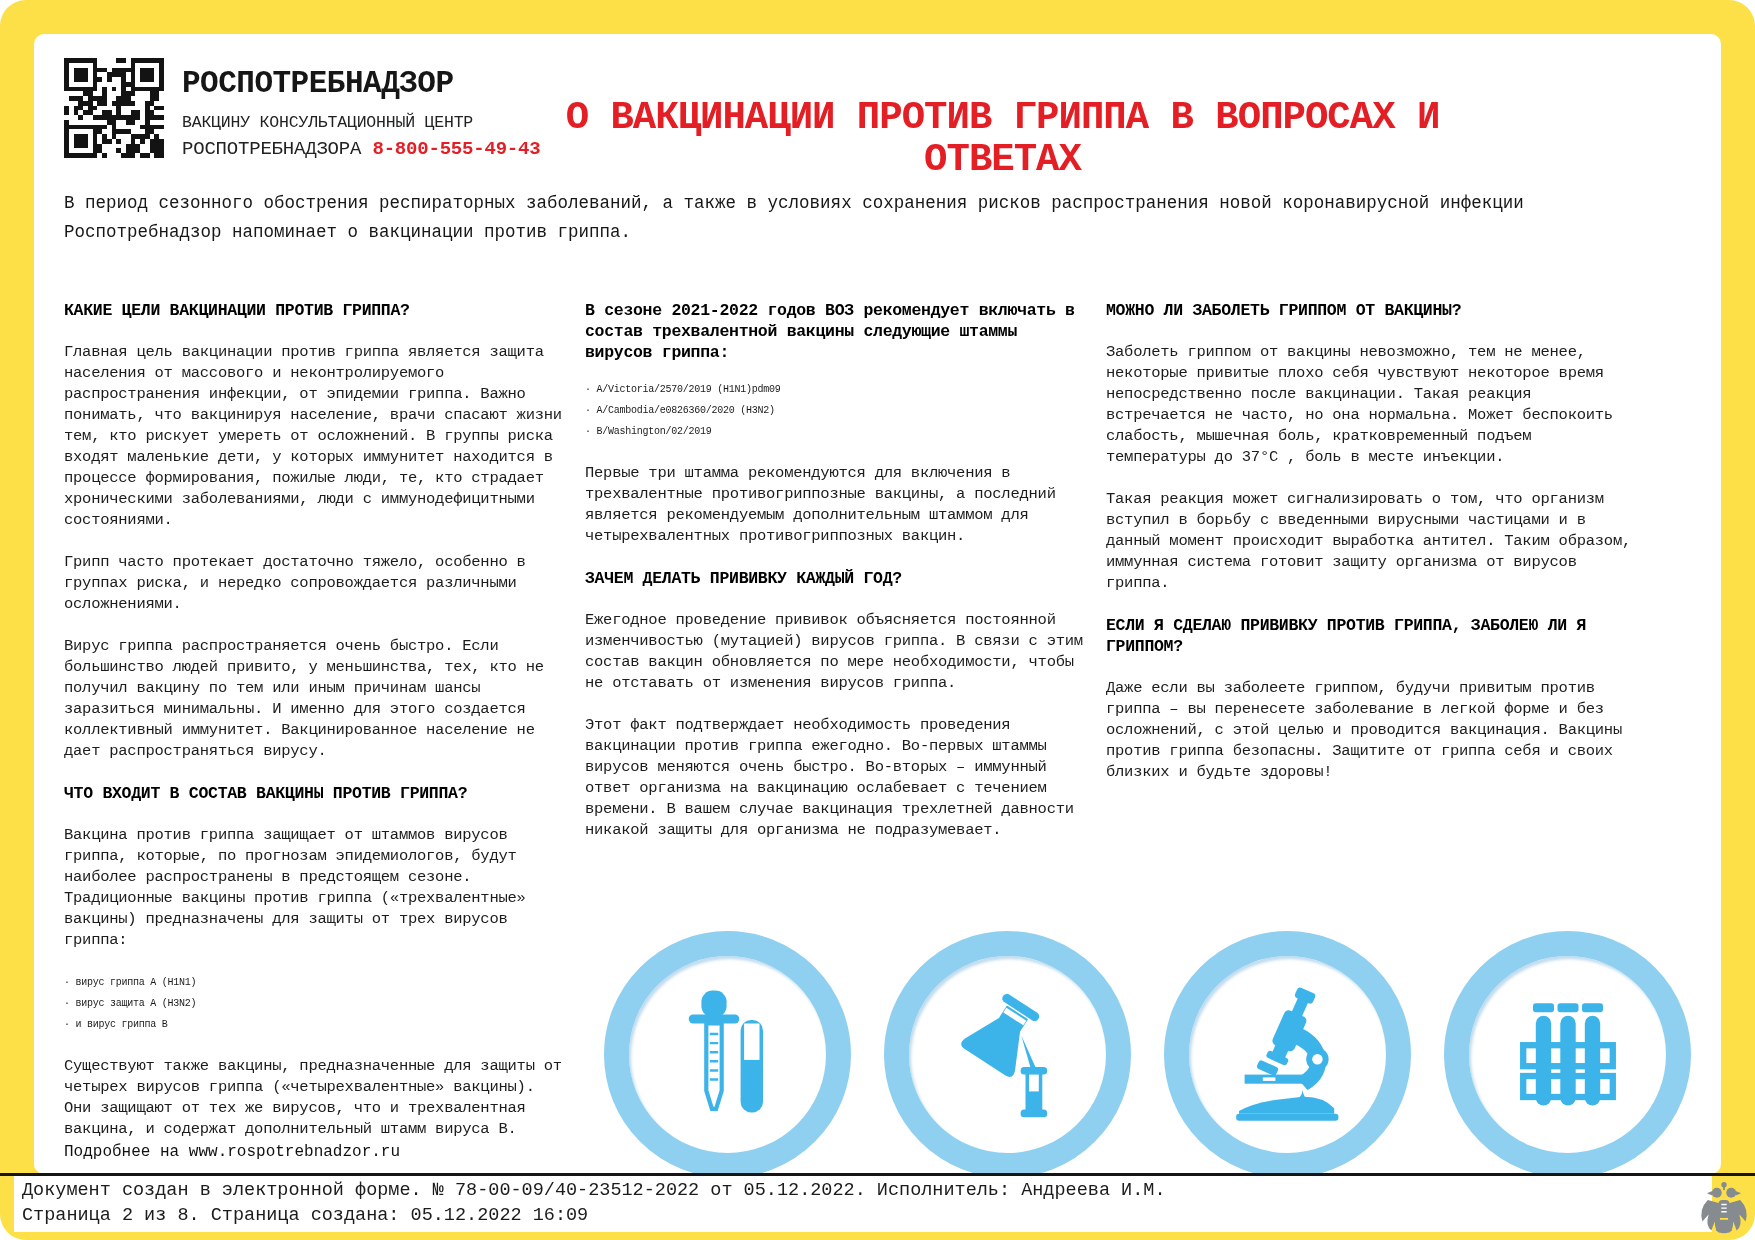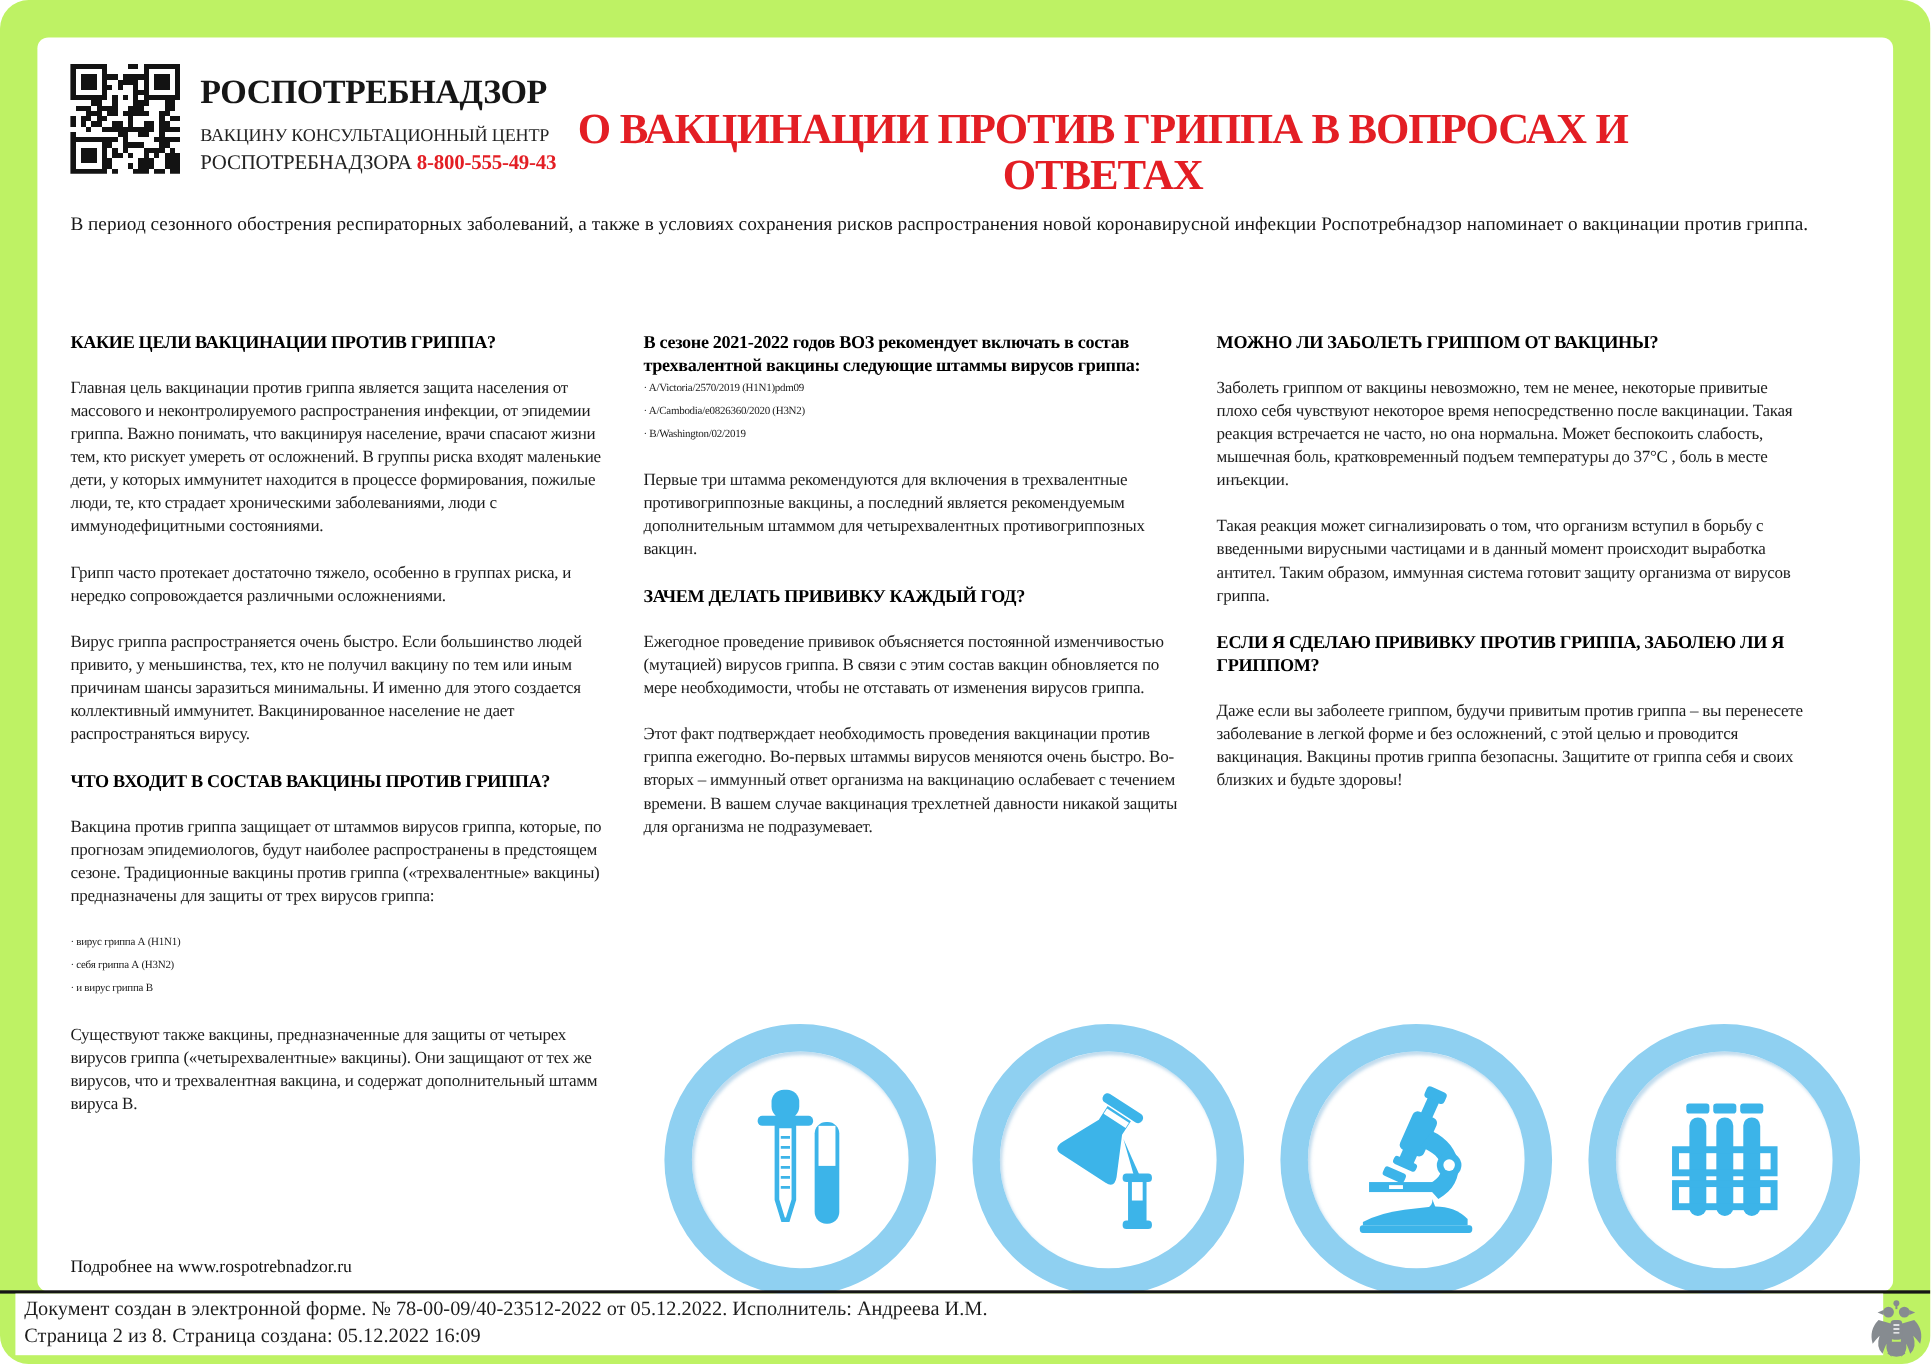--- a/index.html
+++ b/index.html
@@ -5,8 +5,8 @@
   html,body{margin:0;padding:0;background:#fff;}
   .page{
     position:relative; width:1755px; height:1240px;
-    background:#bef264; border-radius:26px; overflow:hidden;
-    font-family:Liberation Serif, serif; color:#1a1a1a;
+    background:#fde047; border-radius:26px; overflow:hidden;
+    font-family:Liberation Mono, monospace; color:#1a1a1a;
   }
   .sheet{
     position:absolute; left:34px; top:34px; width:1687px; height:1140px;

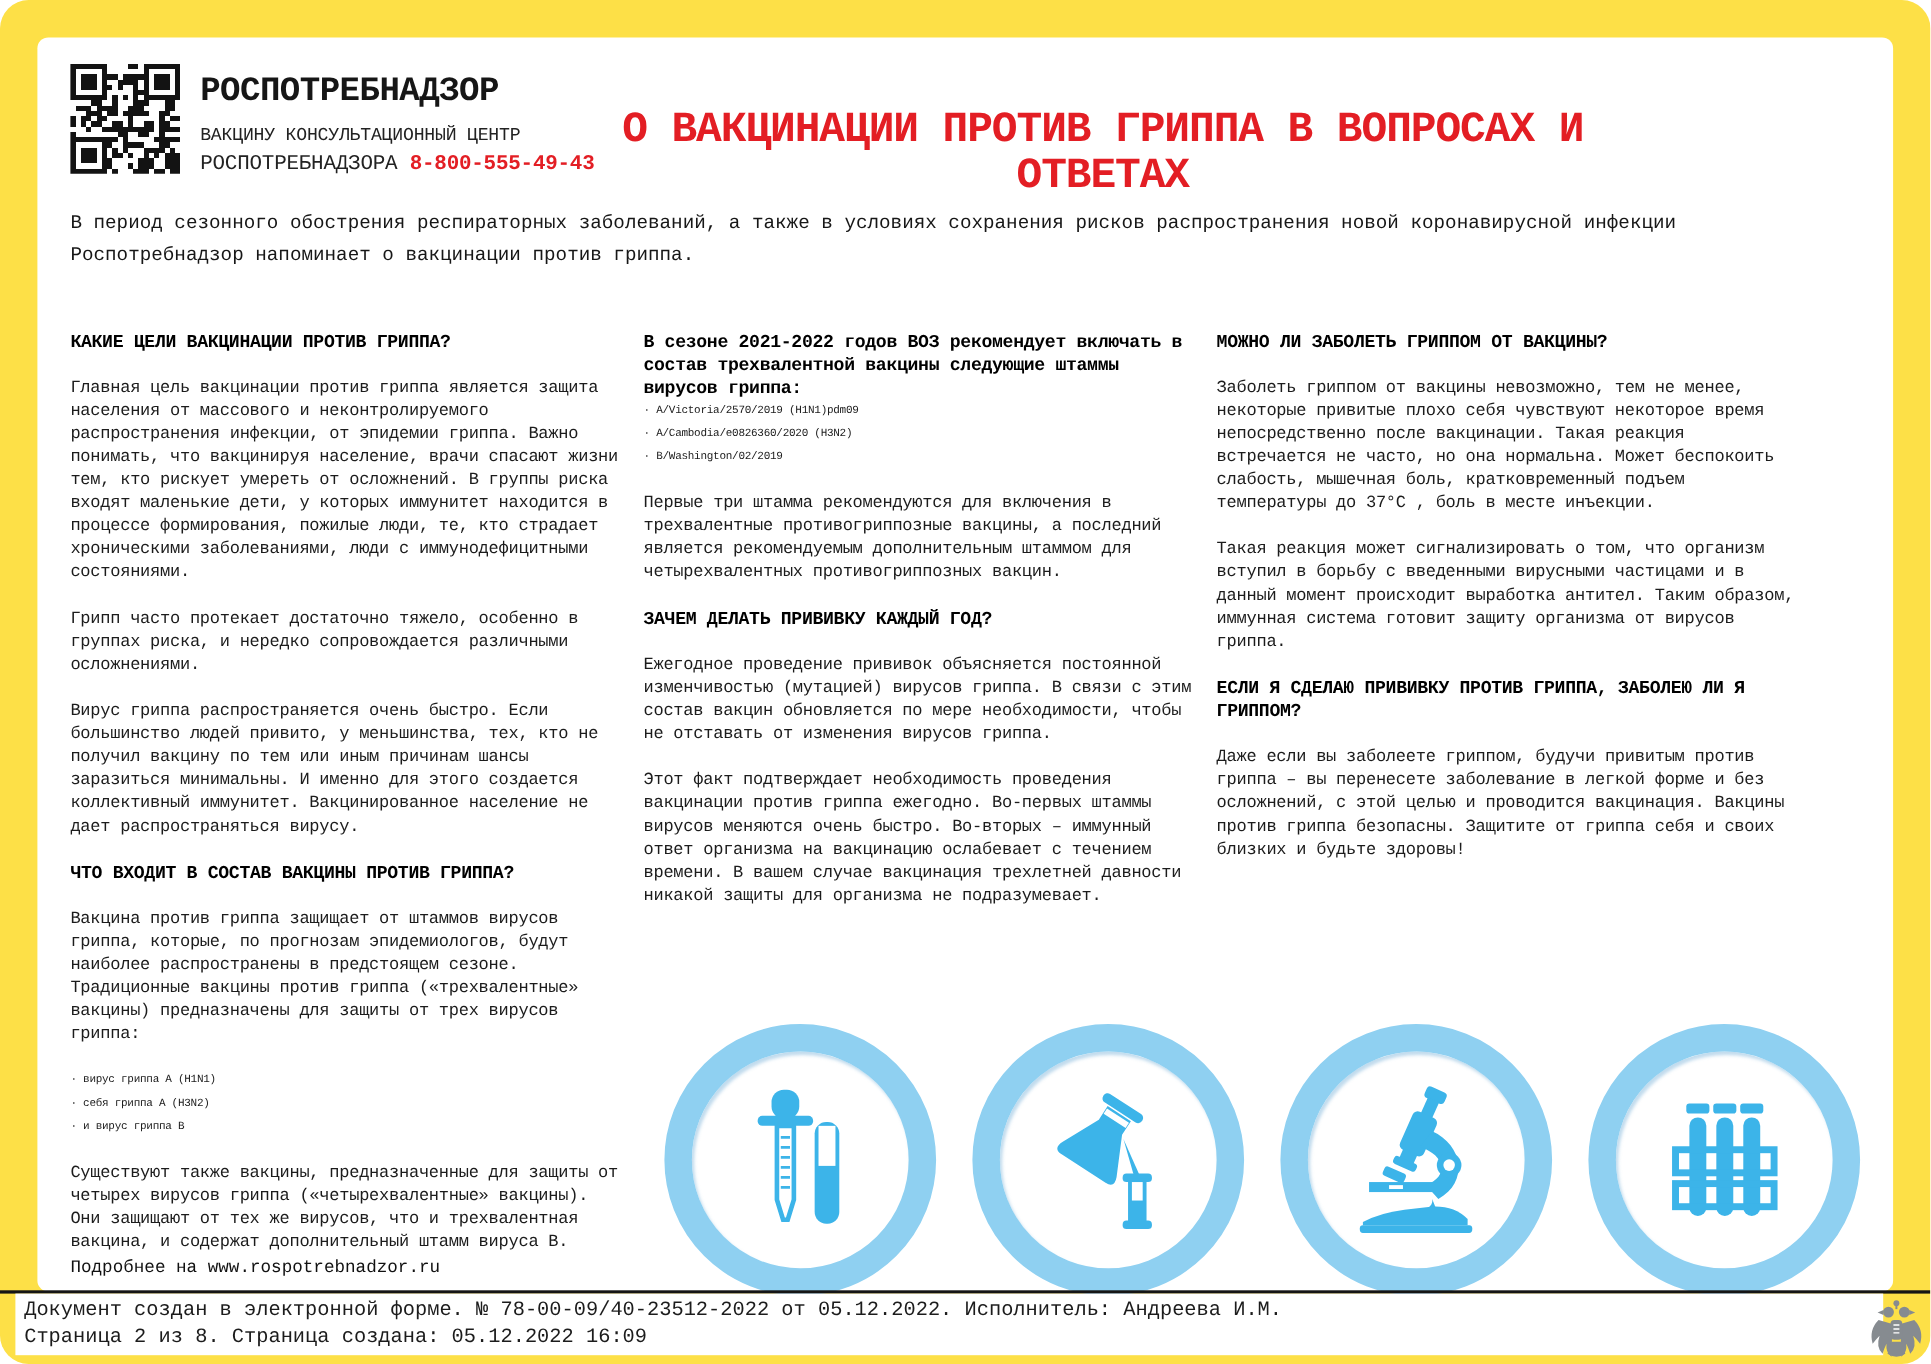--- a/index.html
+++ b/index.html
@@ -30,7 +30,7 @@
   }
   .cols p{margin:0 0 21px 0; font-size:15.5px; line-height:21px; letter-spacing:-0.25px; color:#1c1c1c;}
   .cols h3{margin:0 0 21px 0; font-size:16.5px; line-height:21px; letter-spacing:-0.3px; color:#000; font-weight:bold;}
-  .cols .lead{font-weight:bold; color:#000; margin-bottom:0;}
+  .cols .lead{font-weight:bold; color:#000; margin-bottom:16px;}
   .cols .list{margin:0 0 21px 0;}
   .cols .list div{font-size:10px; line-height:21px; letter-spacing:-0.25px;}
   .imp{color:#e31e24; font-weight:bold;}

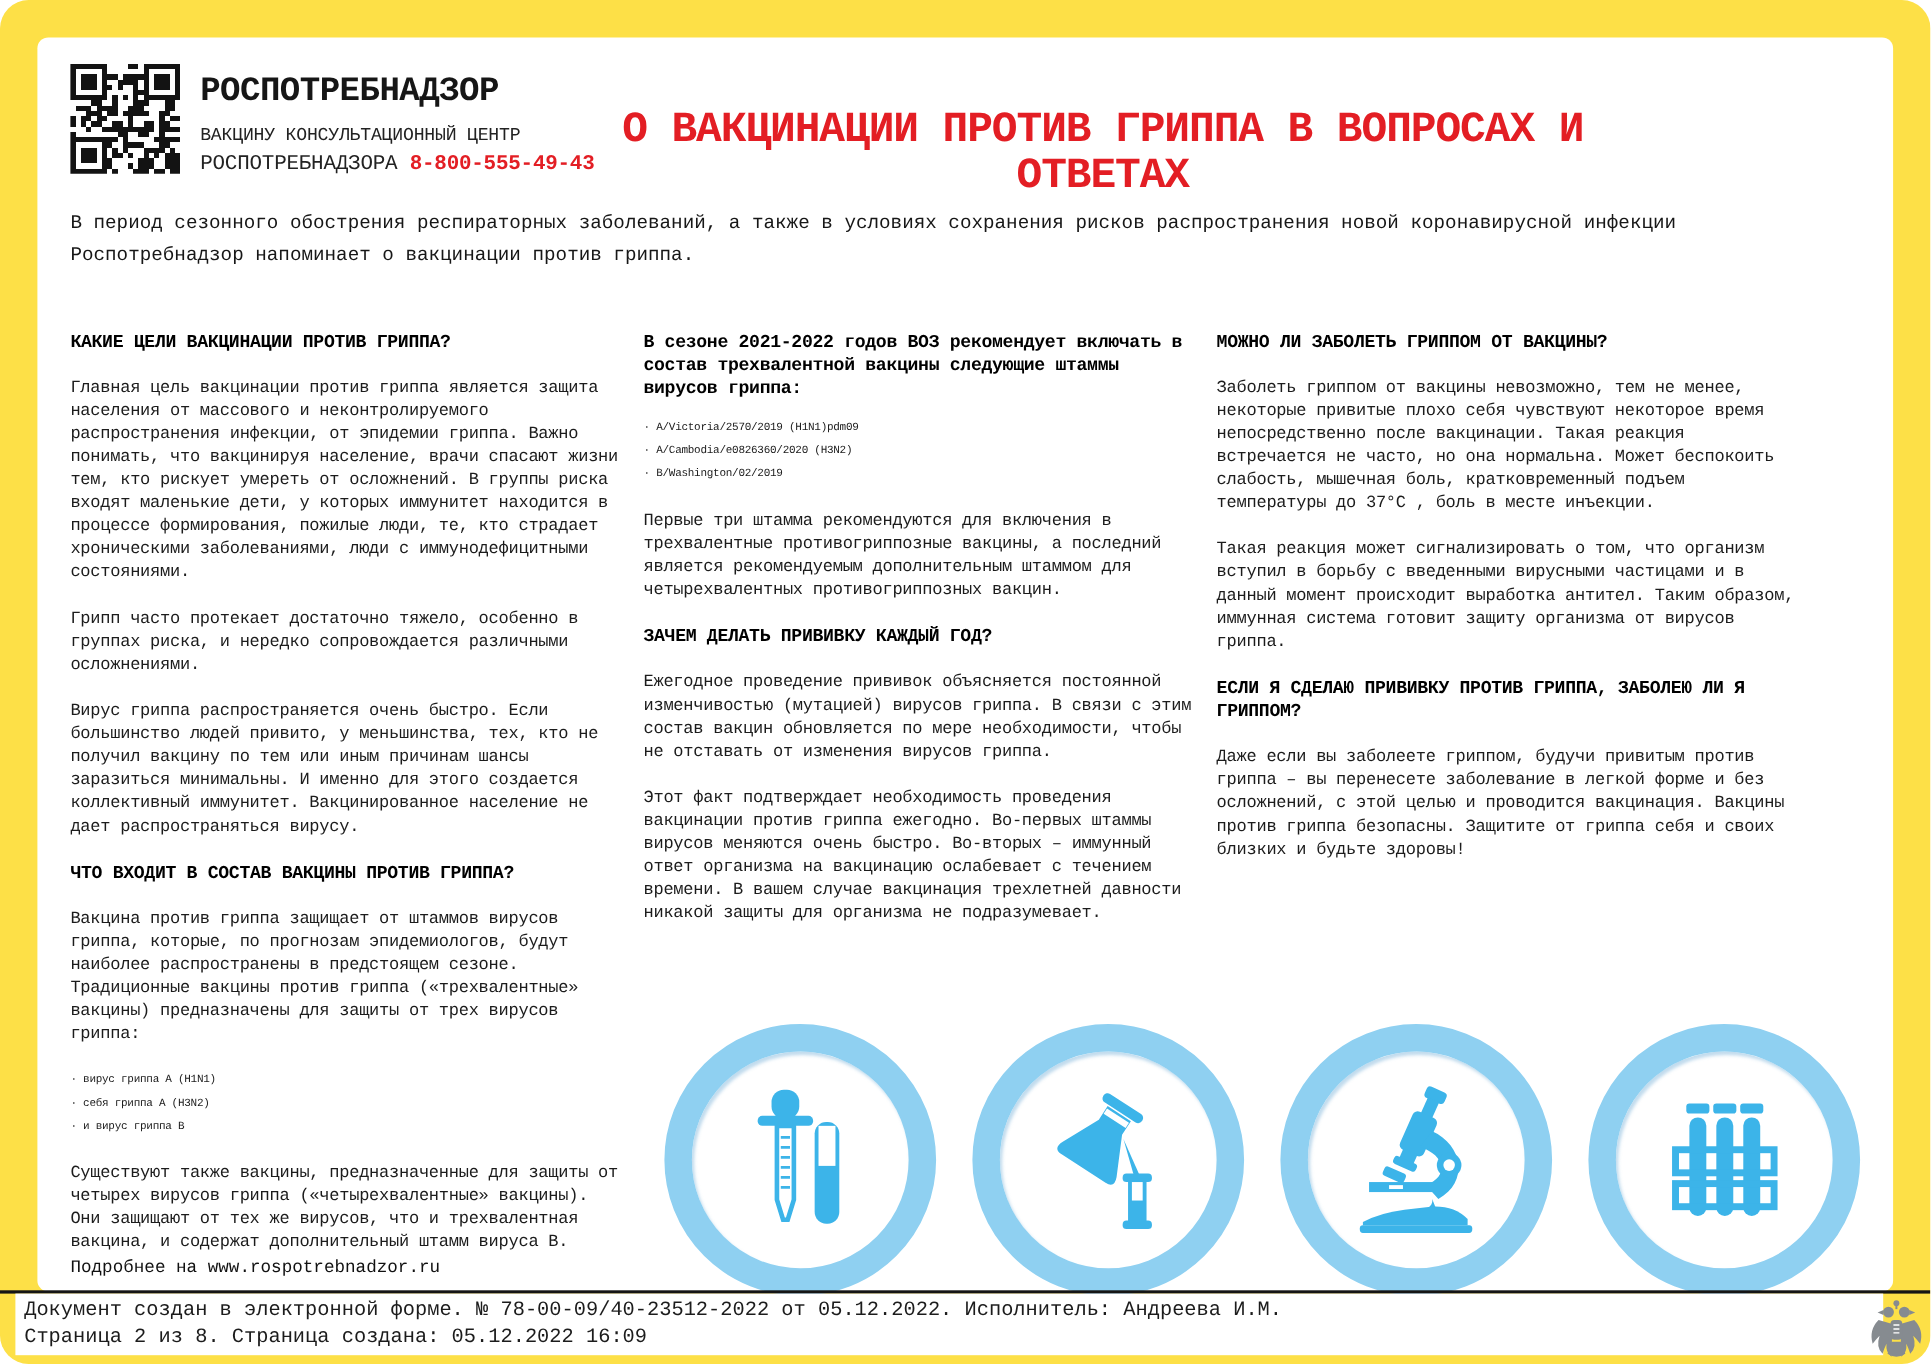--- a/index.html
+++ b/index.html
@@ -325,7 +325,7 @@
       <p>Вакцина против гриппа защищает от штаммов вирусов гриппа, которые, по прогнозам эпидемиологов, будут наиболее распространены в предстоящем сезоне. Традиционные вакцины против гриппа («трехвалентные» вакцины) предназначены для защиты от трех вирусов гриппа:</p>
       <div class="list">
         <div>· вирус гриппа А (H1N1)</div>
-        <div>· себя гриппа А (H3N2)</div>
+        <div>· вирус защита А (H3N2)</div>
         <div>· и вирус гриппа В</div>
       </div>
       <p>Существуют также вакцины, предназначенные для защиты от четырех вирусов гриппа («четырехвалентные» вакцины). Они защищают от тех же вирусов, что и трехвалентная вакцина, и содержат дополнительный штамм вируса В.</p>

